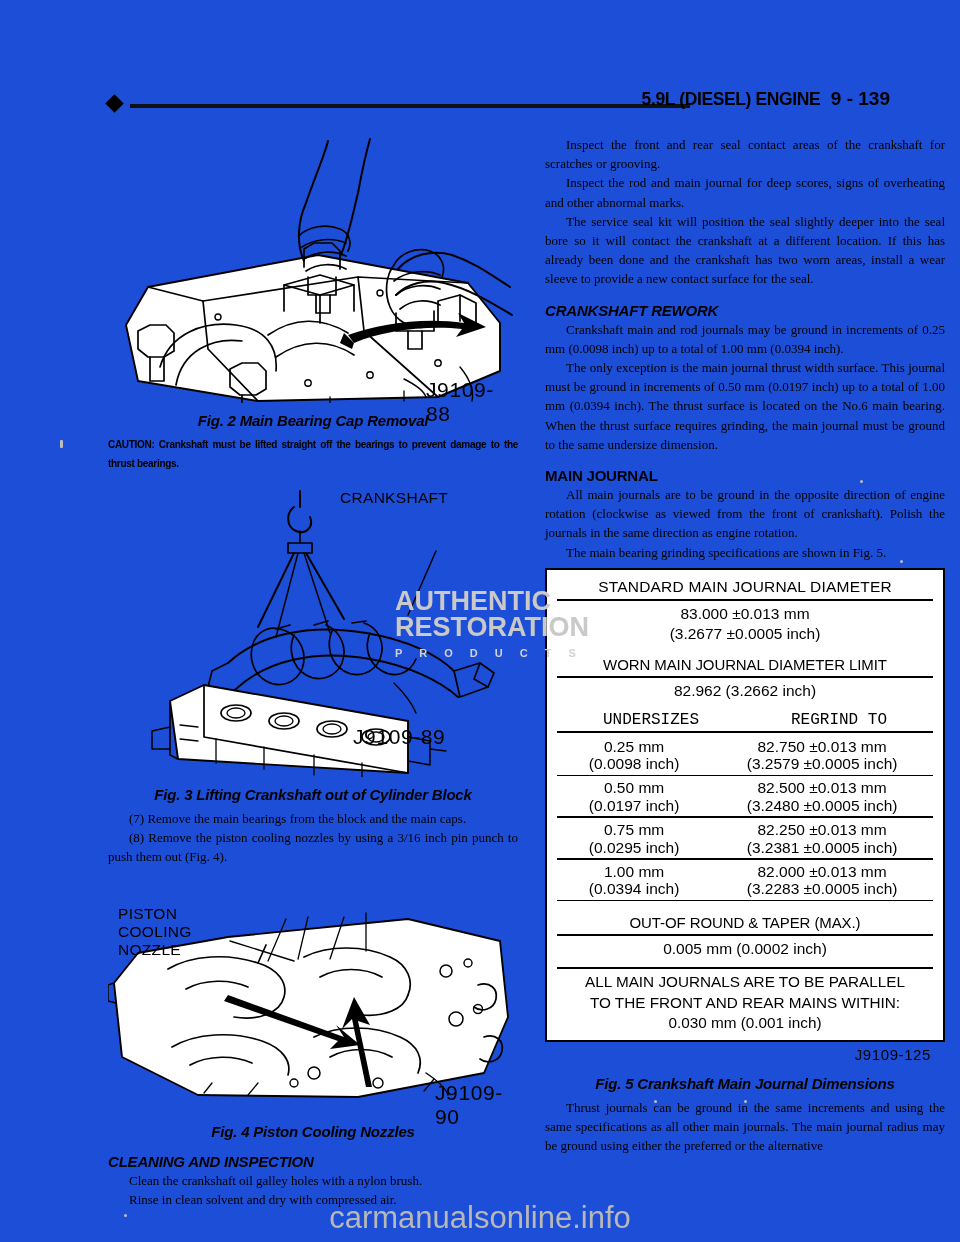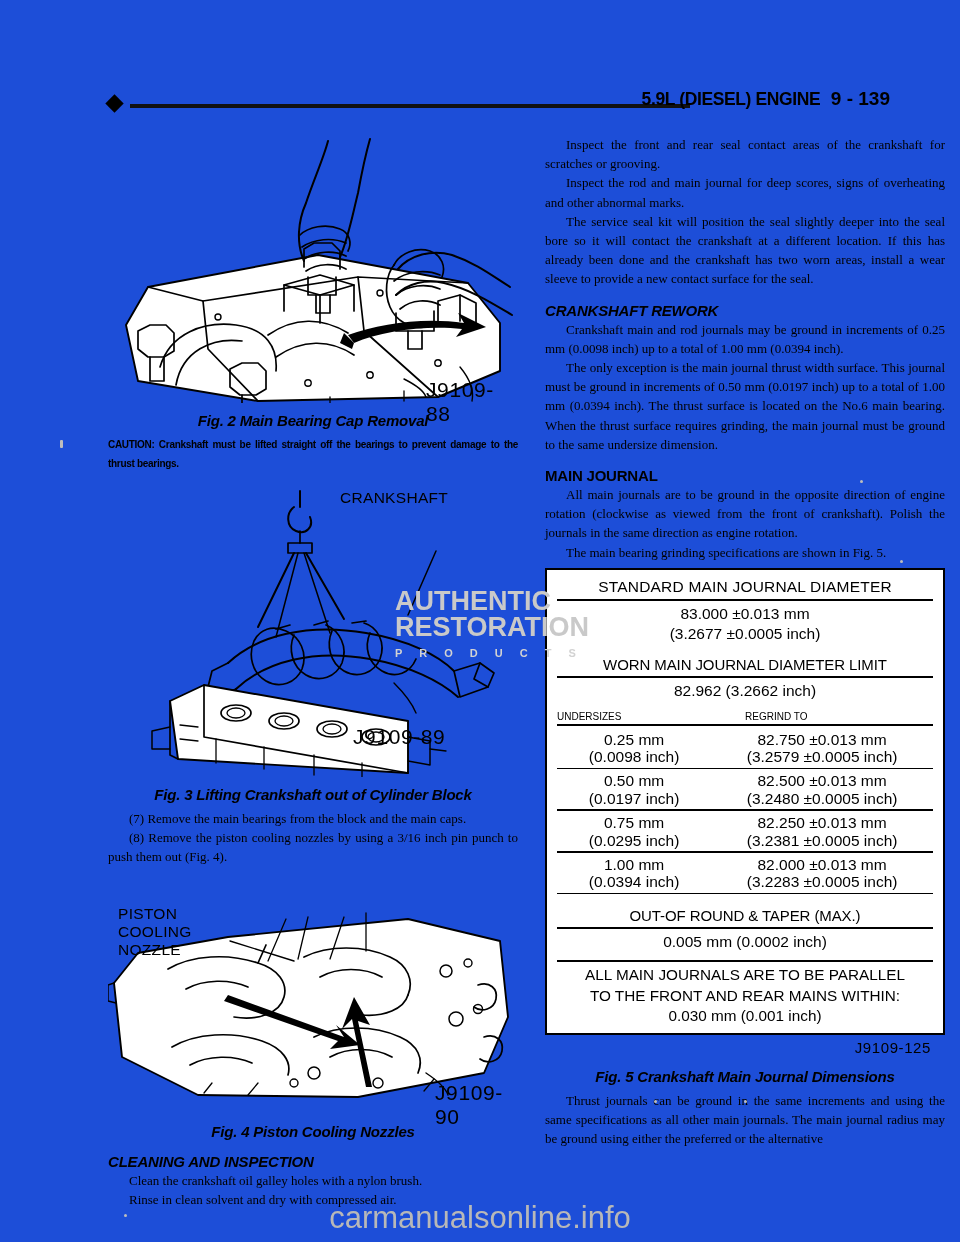--- a/index.html
+++ b/index.html
@@ -51,7 +51,7 @@
   .st-val{text-align:center;font-size:15.5px;line-height:18px;padding:1px 0;}
   .st-gap{height:10px;}
   .st-colhead{display:flex;padding-bottom:2px;}
-  .st-colhead > div{flex:1;text-align:left;font-size:10px;}
+  .st-colhead > div{flex:1;text-align:center;font-size:16px;font-family:Liberation Mono, monospace;}
   .st-row{display:flex;padding:2px 0 1px 0;}
   .st-row > div{flex:1;text-align:center;font-size:15.5px;line-height:17.5px;}
   .st-row .c1{flex:0 0 41%;}

